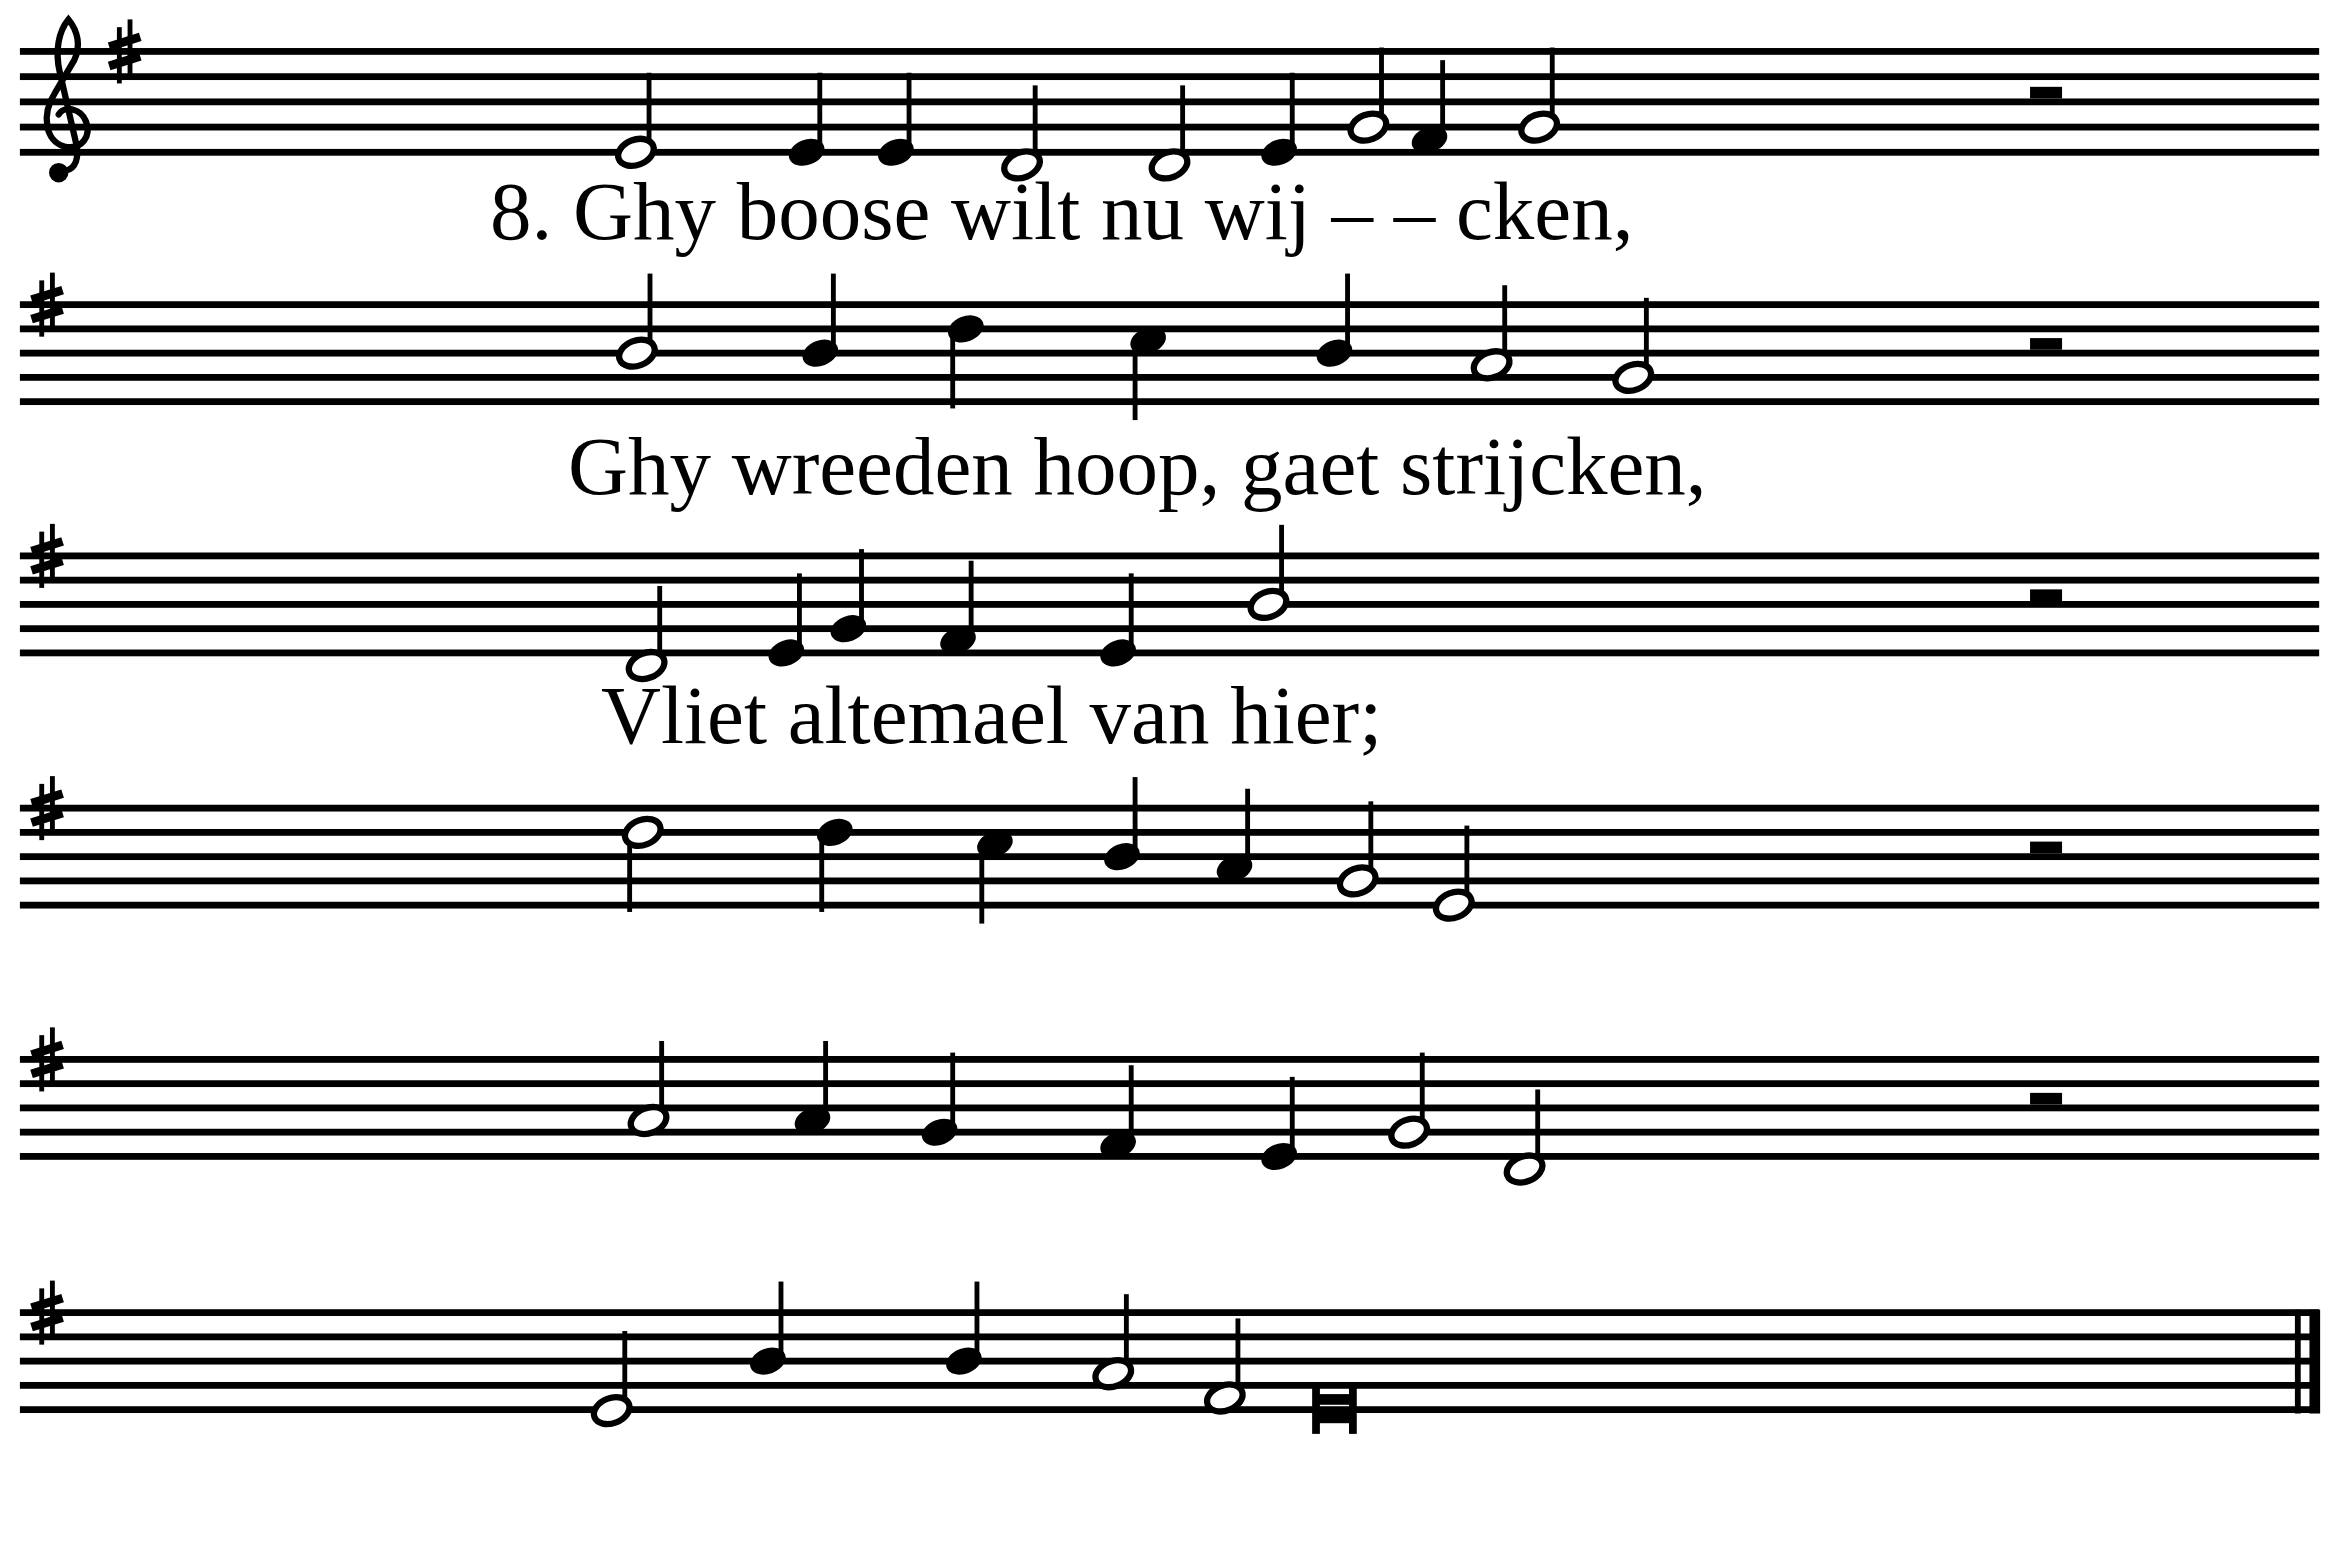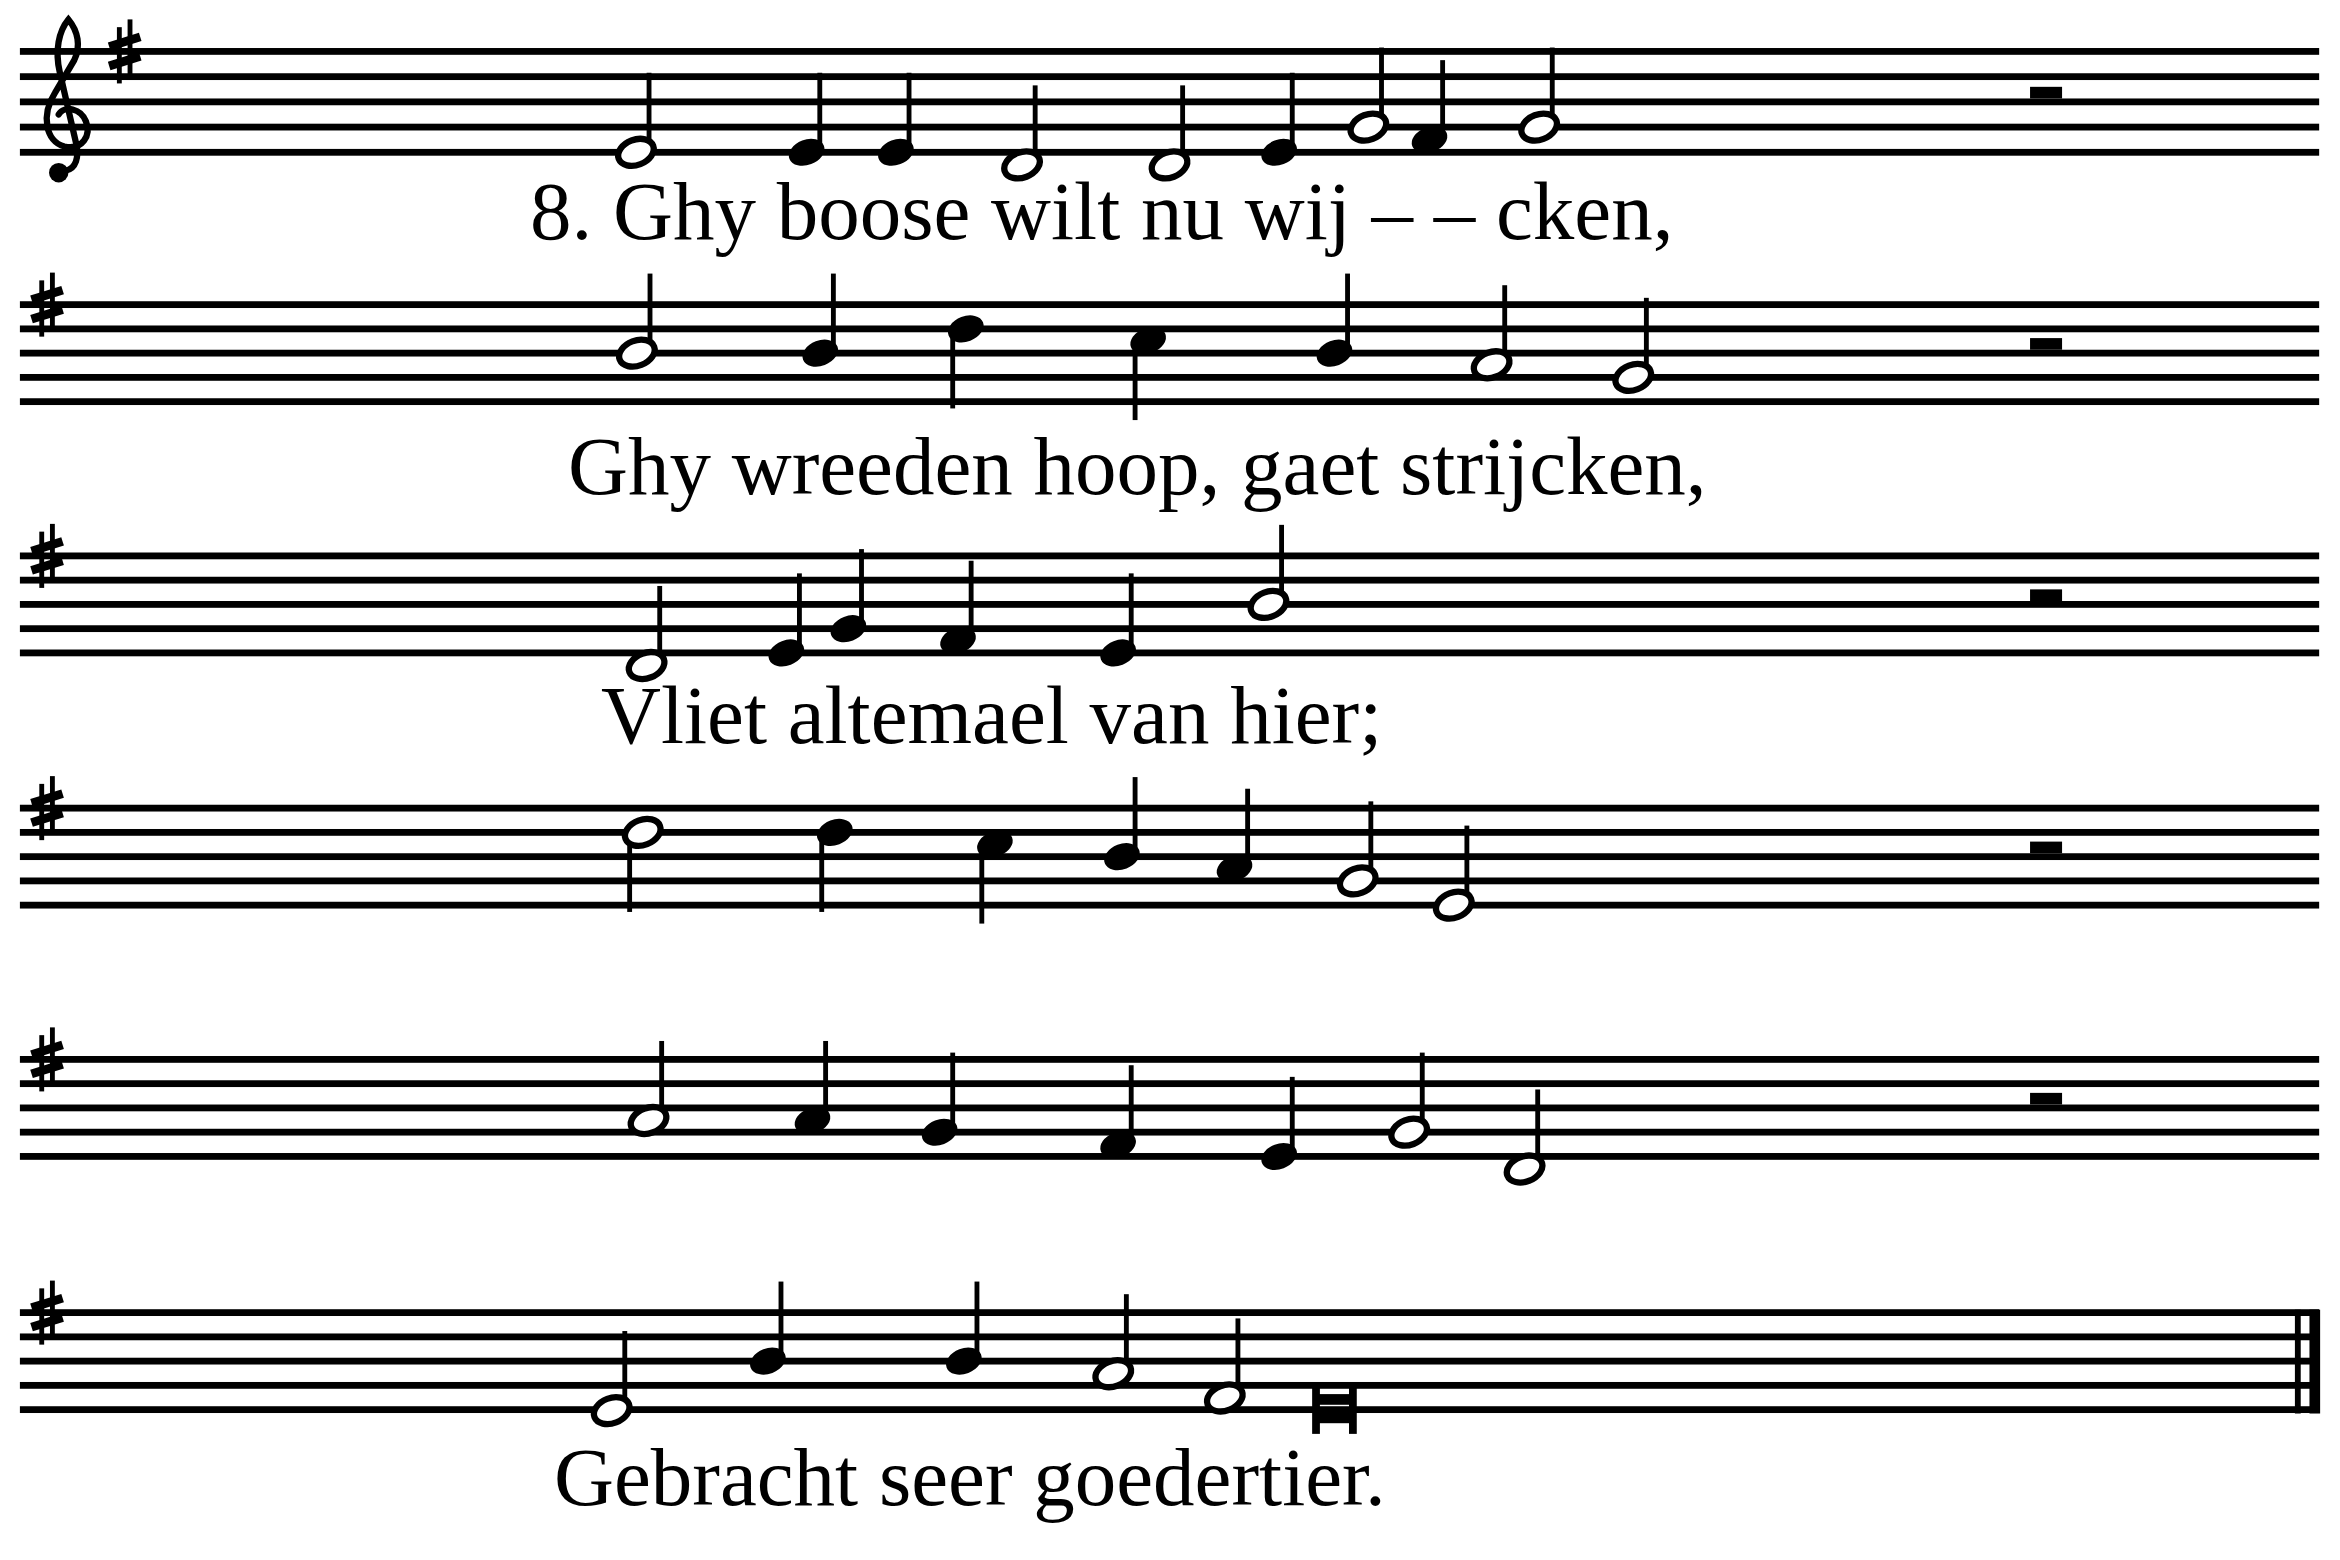--- a/index.html
+++ b/index.html
@@ -280,7 +280,7 @@
       </g>
     </svg>
 
-  <div class="lyric" style="left: 490px; top: 170px; font-size: 83px; margin-left: 40px;">8. Ghy boose wilt nu wij – – cken,</div>
+  <div class="lyric" style="left: 490px; top: 170px; font-size: 83px;">8. Ghy boose wilt nu wij – – cken,</div>
   <div class="lyric" style="left: 568px; top: 425px; font-size: 83px;">Ghy wreeden hoop, gaet strijcken,</div>
   <div class="lyric" style="left: 573px; top: 674px; font-size: 83px; margin-left: 28px;">Vliet altemael van hier;</div>
   <div class="lyric" style="left: 554px; top: 1436px; font-size: 83px;">Gebracht seer goedertier.</div>

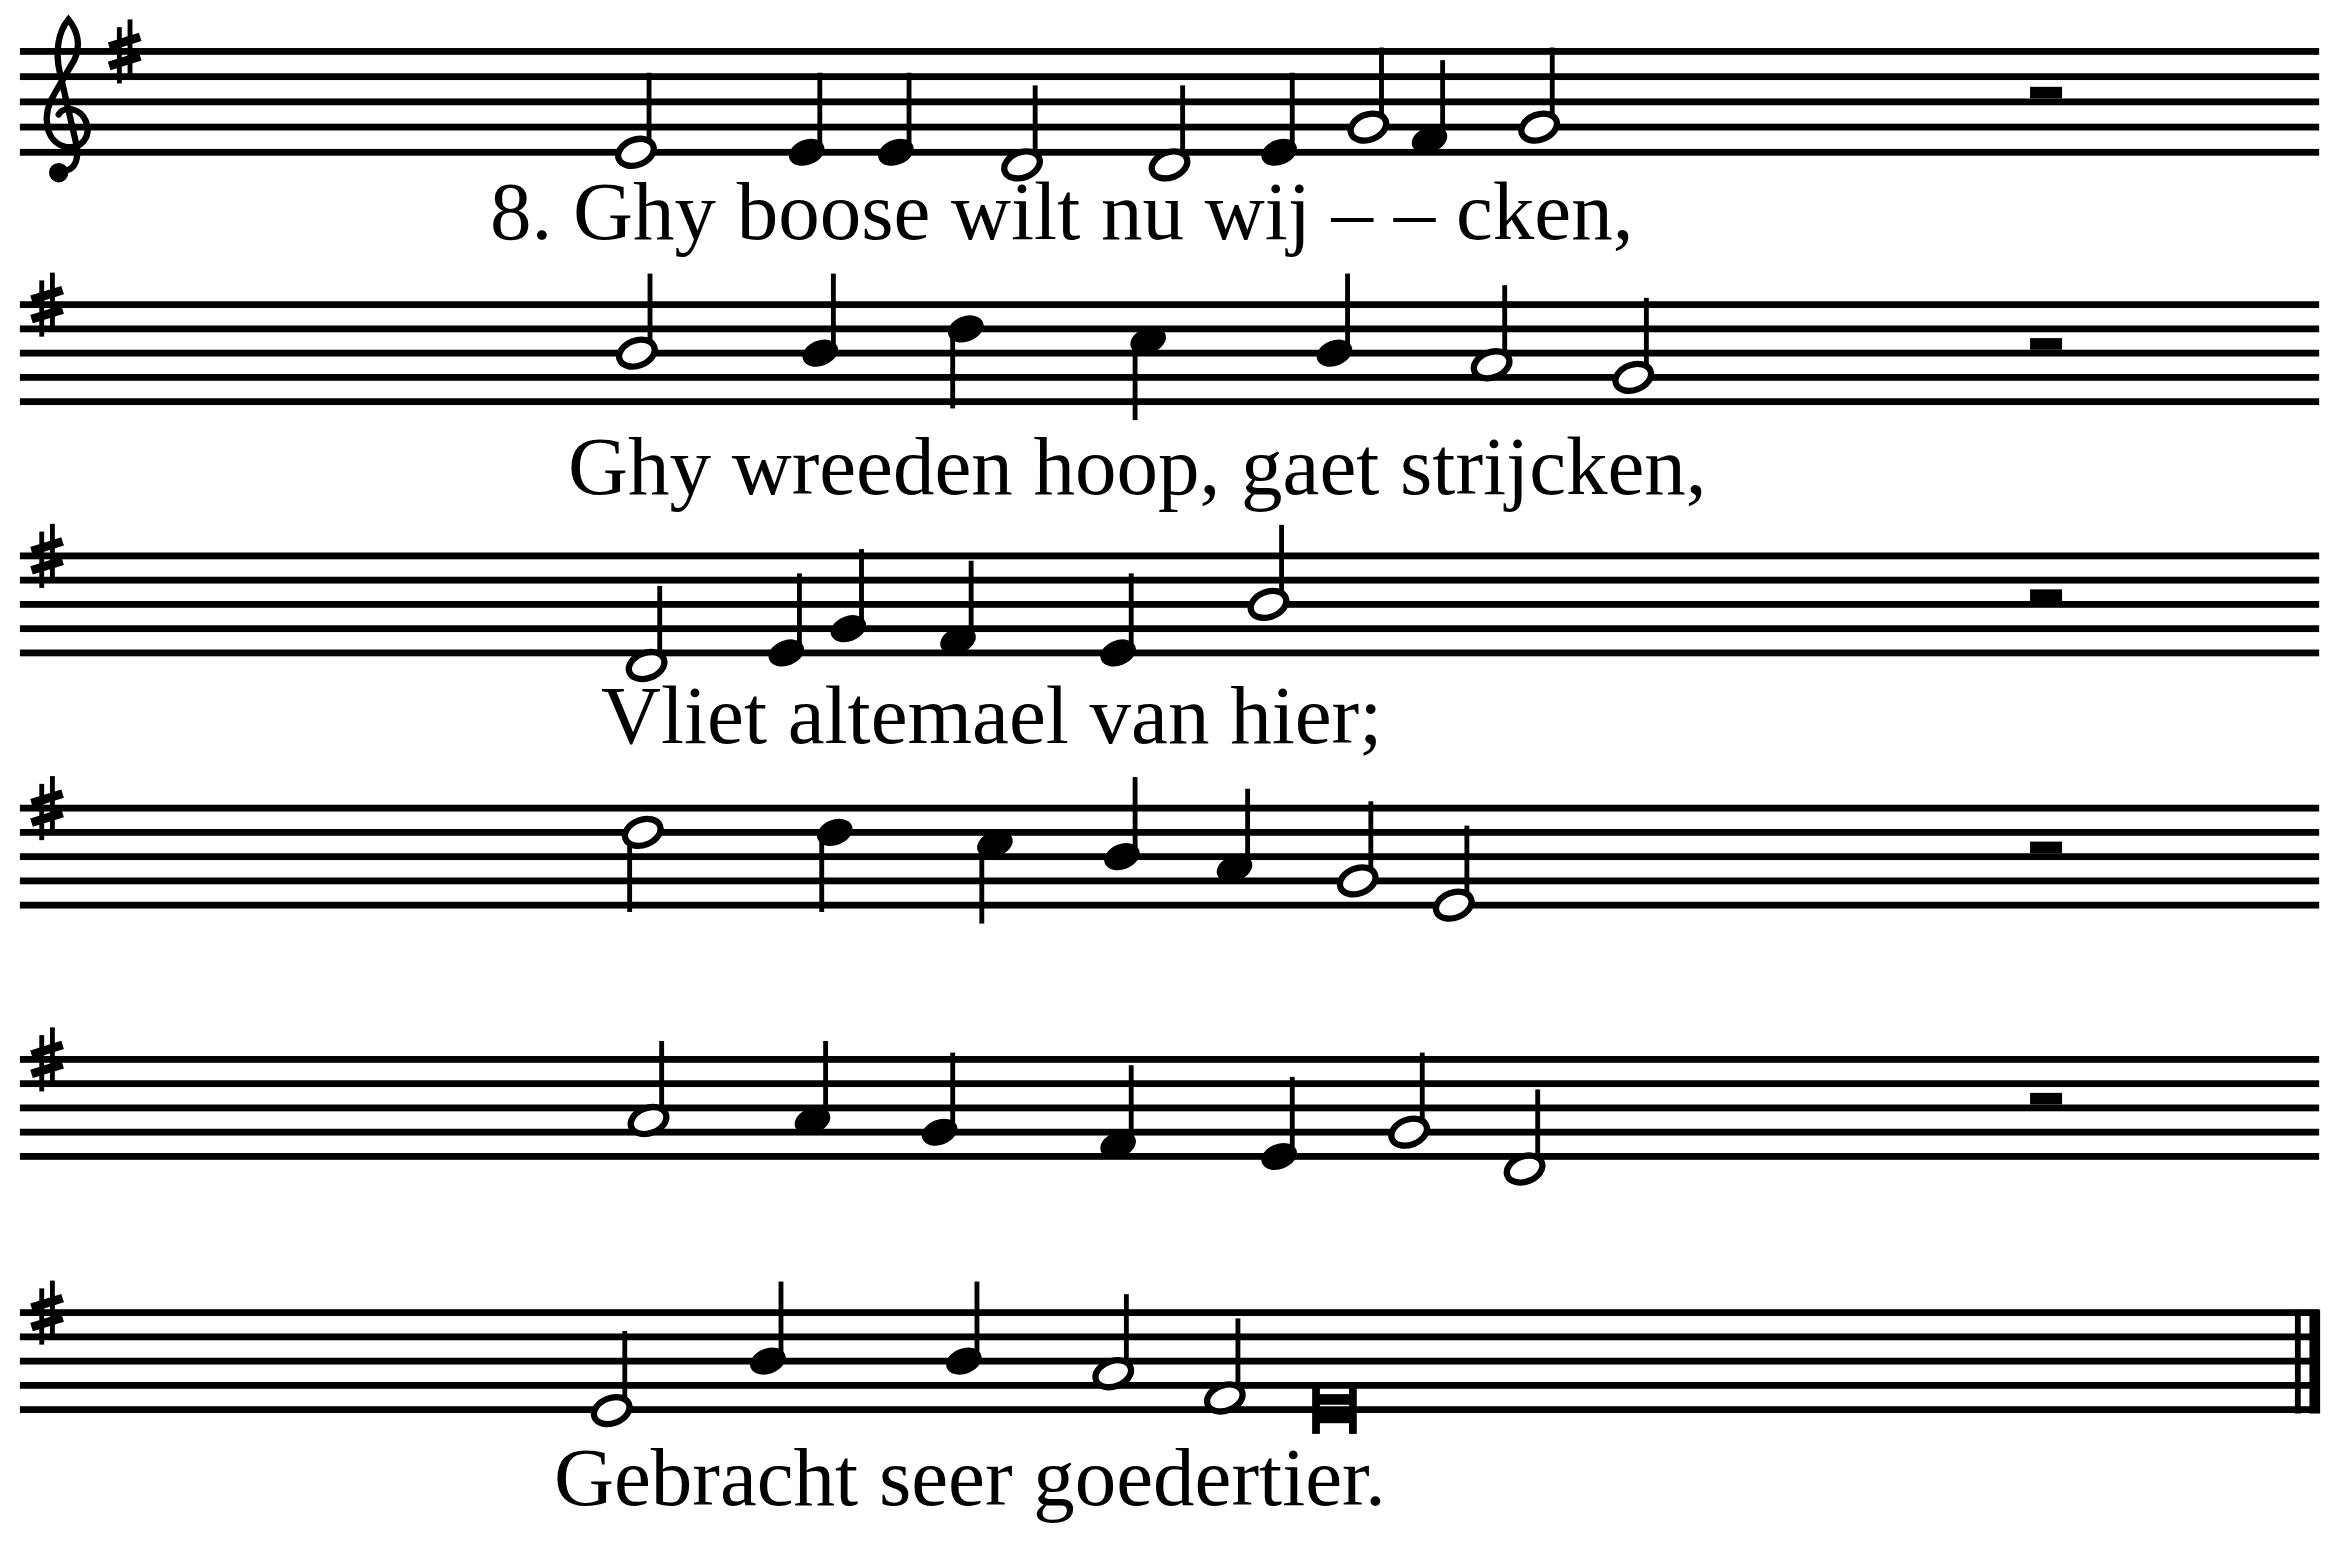--- a/index.html
+++ b/index.html
@@ -283,7 +283,6 @@
   <div class="lyric" style="left: 490px; top: 170px; font-size: 83px;">8. Ghy boose wilt nu wij – – cken,</div>
   <div class="lyric" style="left: 568px; top: 425px; font-size: 83px;">Ghy wreeden hoop, gaet strijcken,</div>
   <div class="lyric" style="left: 573px; top: 674px; font-size: 83px; margin-left: 28px;">Vliet altemael van hier;</div>
-  <div class="lyric" style="left: 554px; top: 1436px; font-size: 83px;">Gebracht seer goedertier.</div>
 </div>
 
 

